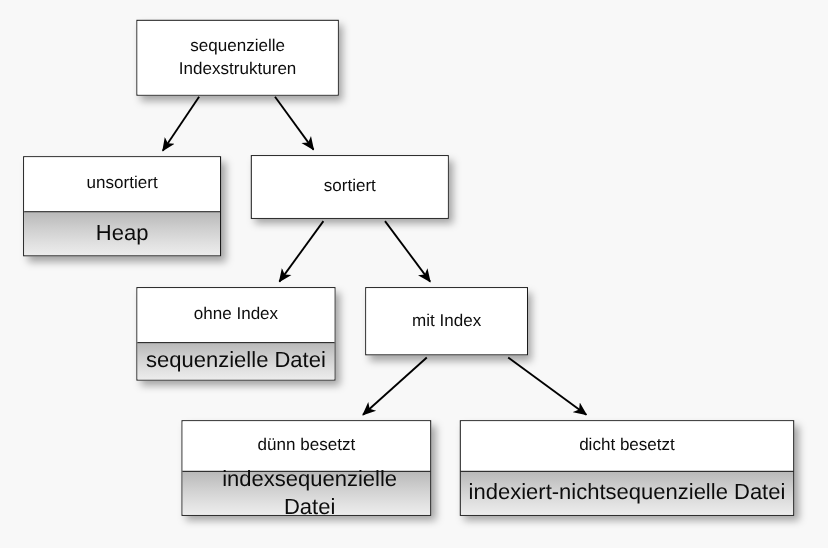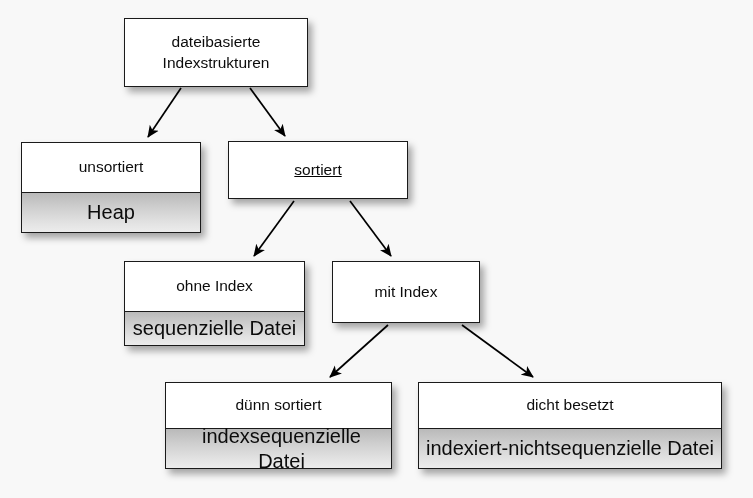--- a/index.html
+++ b/index.html
@@ -107,7 +107,7 @@
   </svg>
 
   <div class="node" id="node-root">
-    <div class="node-head">dateibasierte
+    <div class="node-head">sequenzielle
 Indexstrukturen</div>
   </div>
 

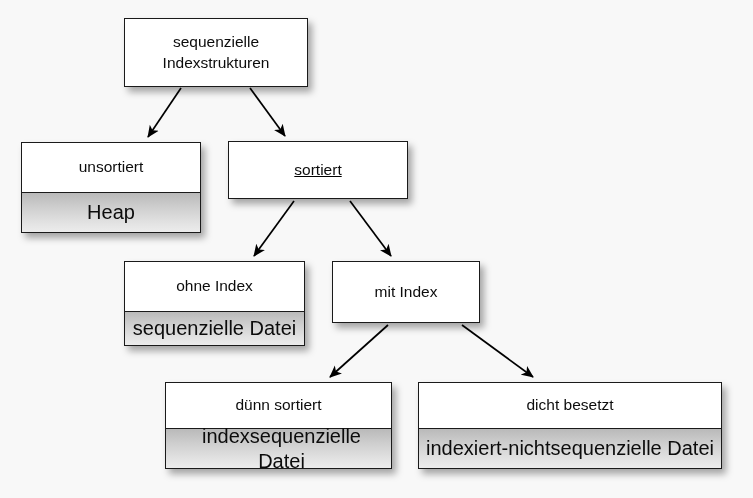--- a/index.html
+++ b/index.html
@@ -72,7 +72,7 @@
   #node-root        { left: 124px; top: 18px;  width: 184px; height: 69px; }
   #node-unsortiert  { left: 21px;  top: 142px; width: 180px; height: 91px; }
   #node-unsortiert .node-body { height: 40px; }
-  #node-sortiert    { left: 228px; top: 141px; width: 180px; height: 58px; text-decoration: underline; }
+  #node-sortiert    { left: 228px; top: 141px; width: 180px; height: 58px; }
   #node-ohne-index  { left: 124px; top: 261px; width: 181px; height: 85px; }
   #node-ohne-index .node-body { height: 34px; }
   #node-mit-index   { left: 332px; top: 261px; width: 148px; height: 62px; }

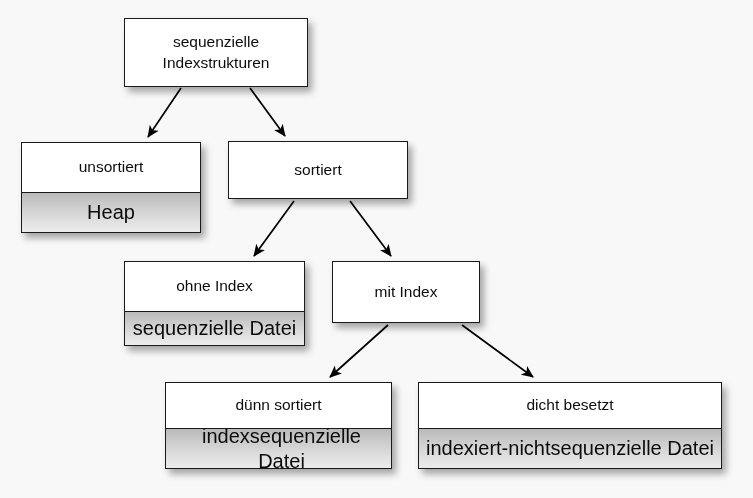--- a/index.html
+++ b/index.html
@@ -130,7 +130,7 @@
   </div>
 
   <div class="node" id="node-duenn">
-    <div class="node-head">dünn sortiert</div>
+    <div class="node-head">dünn besetzt</div>
     <div class="node-body">indexsequenzielle Datei</div>
   </div>
 

